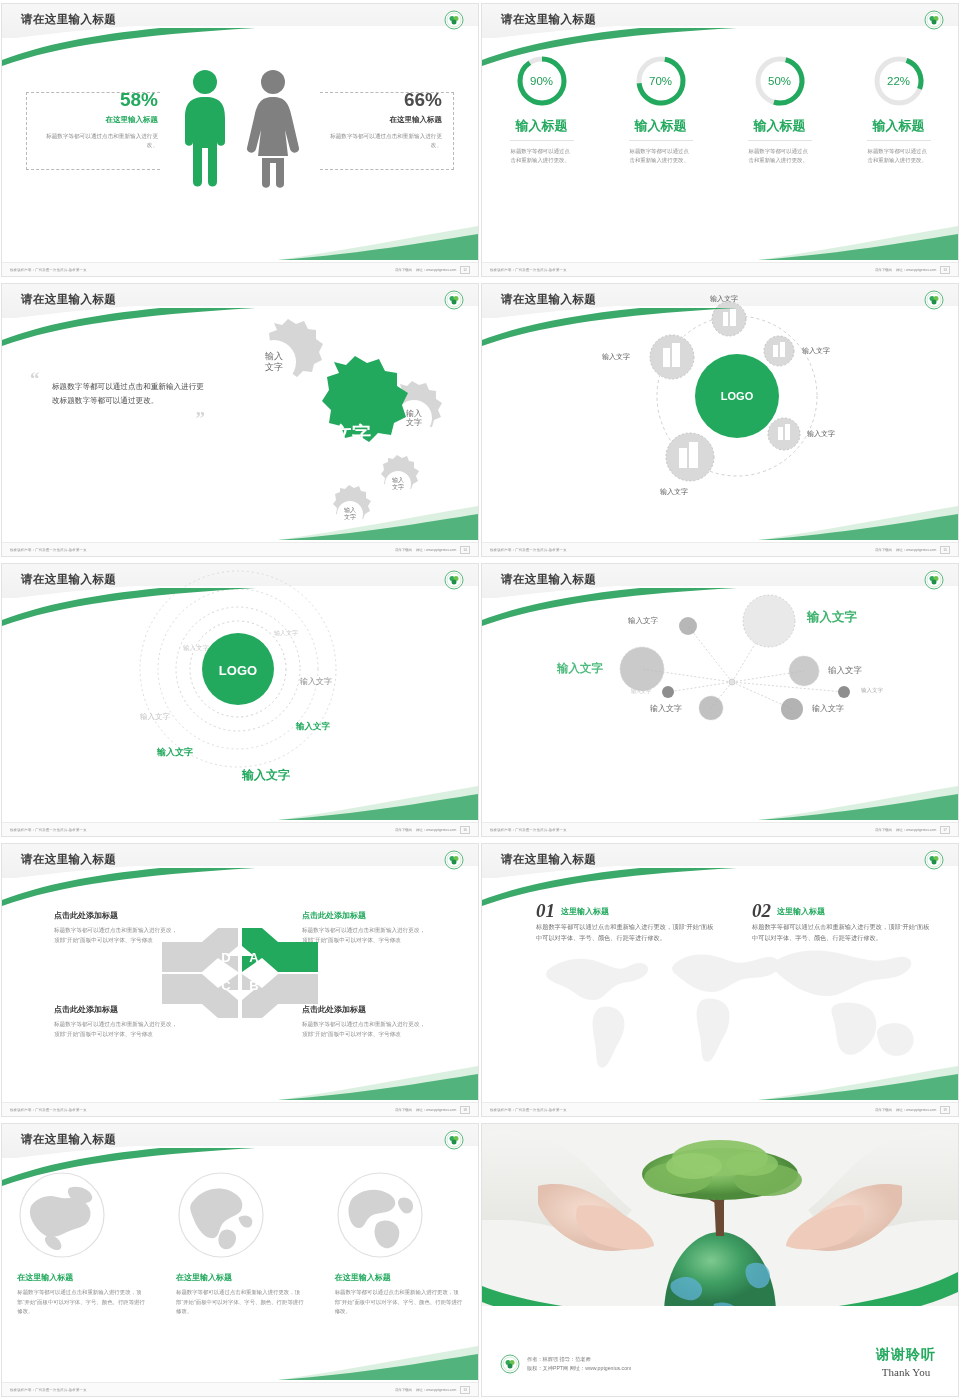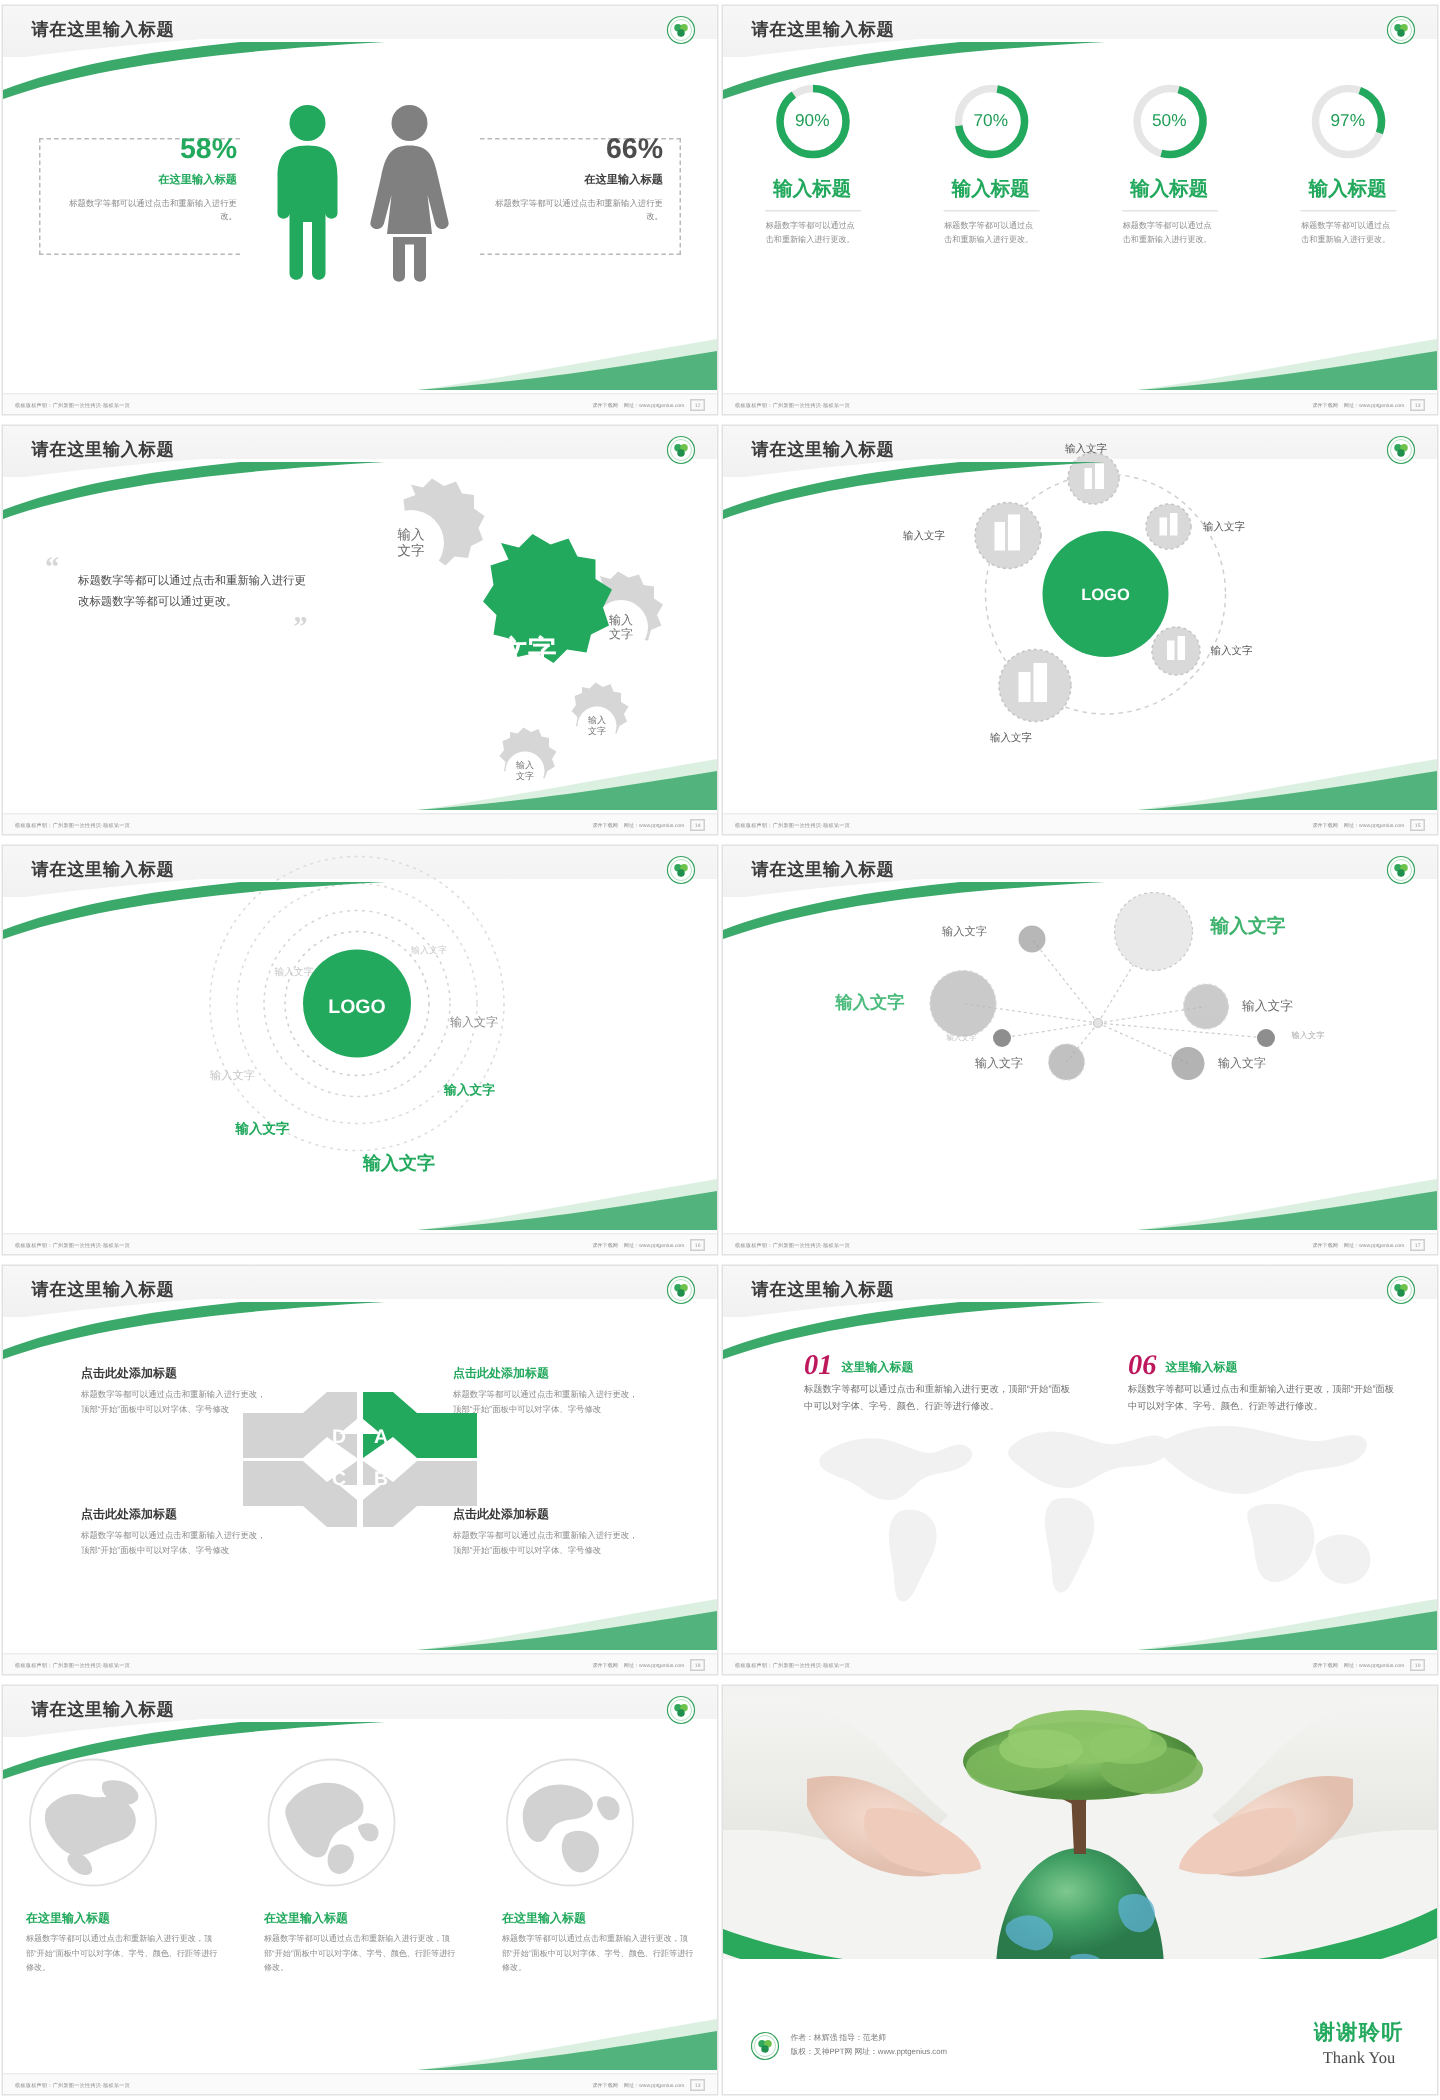--- a/index.html
+++ b/index.html
@@ -259,7 +259,7 @@
                   <circle cx="27" cy="27" r="22" fill="none" stroke="#e6e6e6" stroke-width="5"></circle>
             <circle cx="27" cy="27" r="22" fill="none" stroke="#22a95d" stroke-width="5" stroke-dasharray="34.6 138.2" transform="rotate(-70 27 27)"></circle>
                 </svg>
-            <div class="s2-val">97%</div>
+            <div class="s2-val">22%</div>
           </div>
           <div class="s2-title">输入标题</div>
           <div class="s2-desc">标题数字等都可以通过点击和重新输入进行更改。</div>

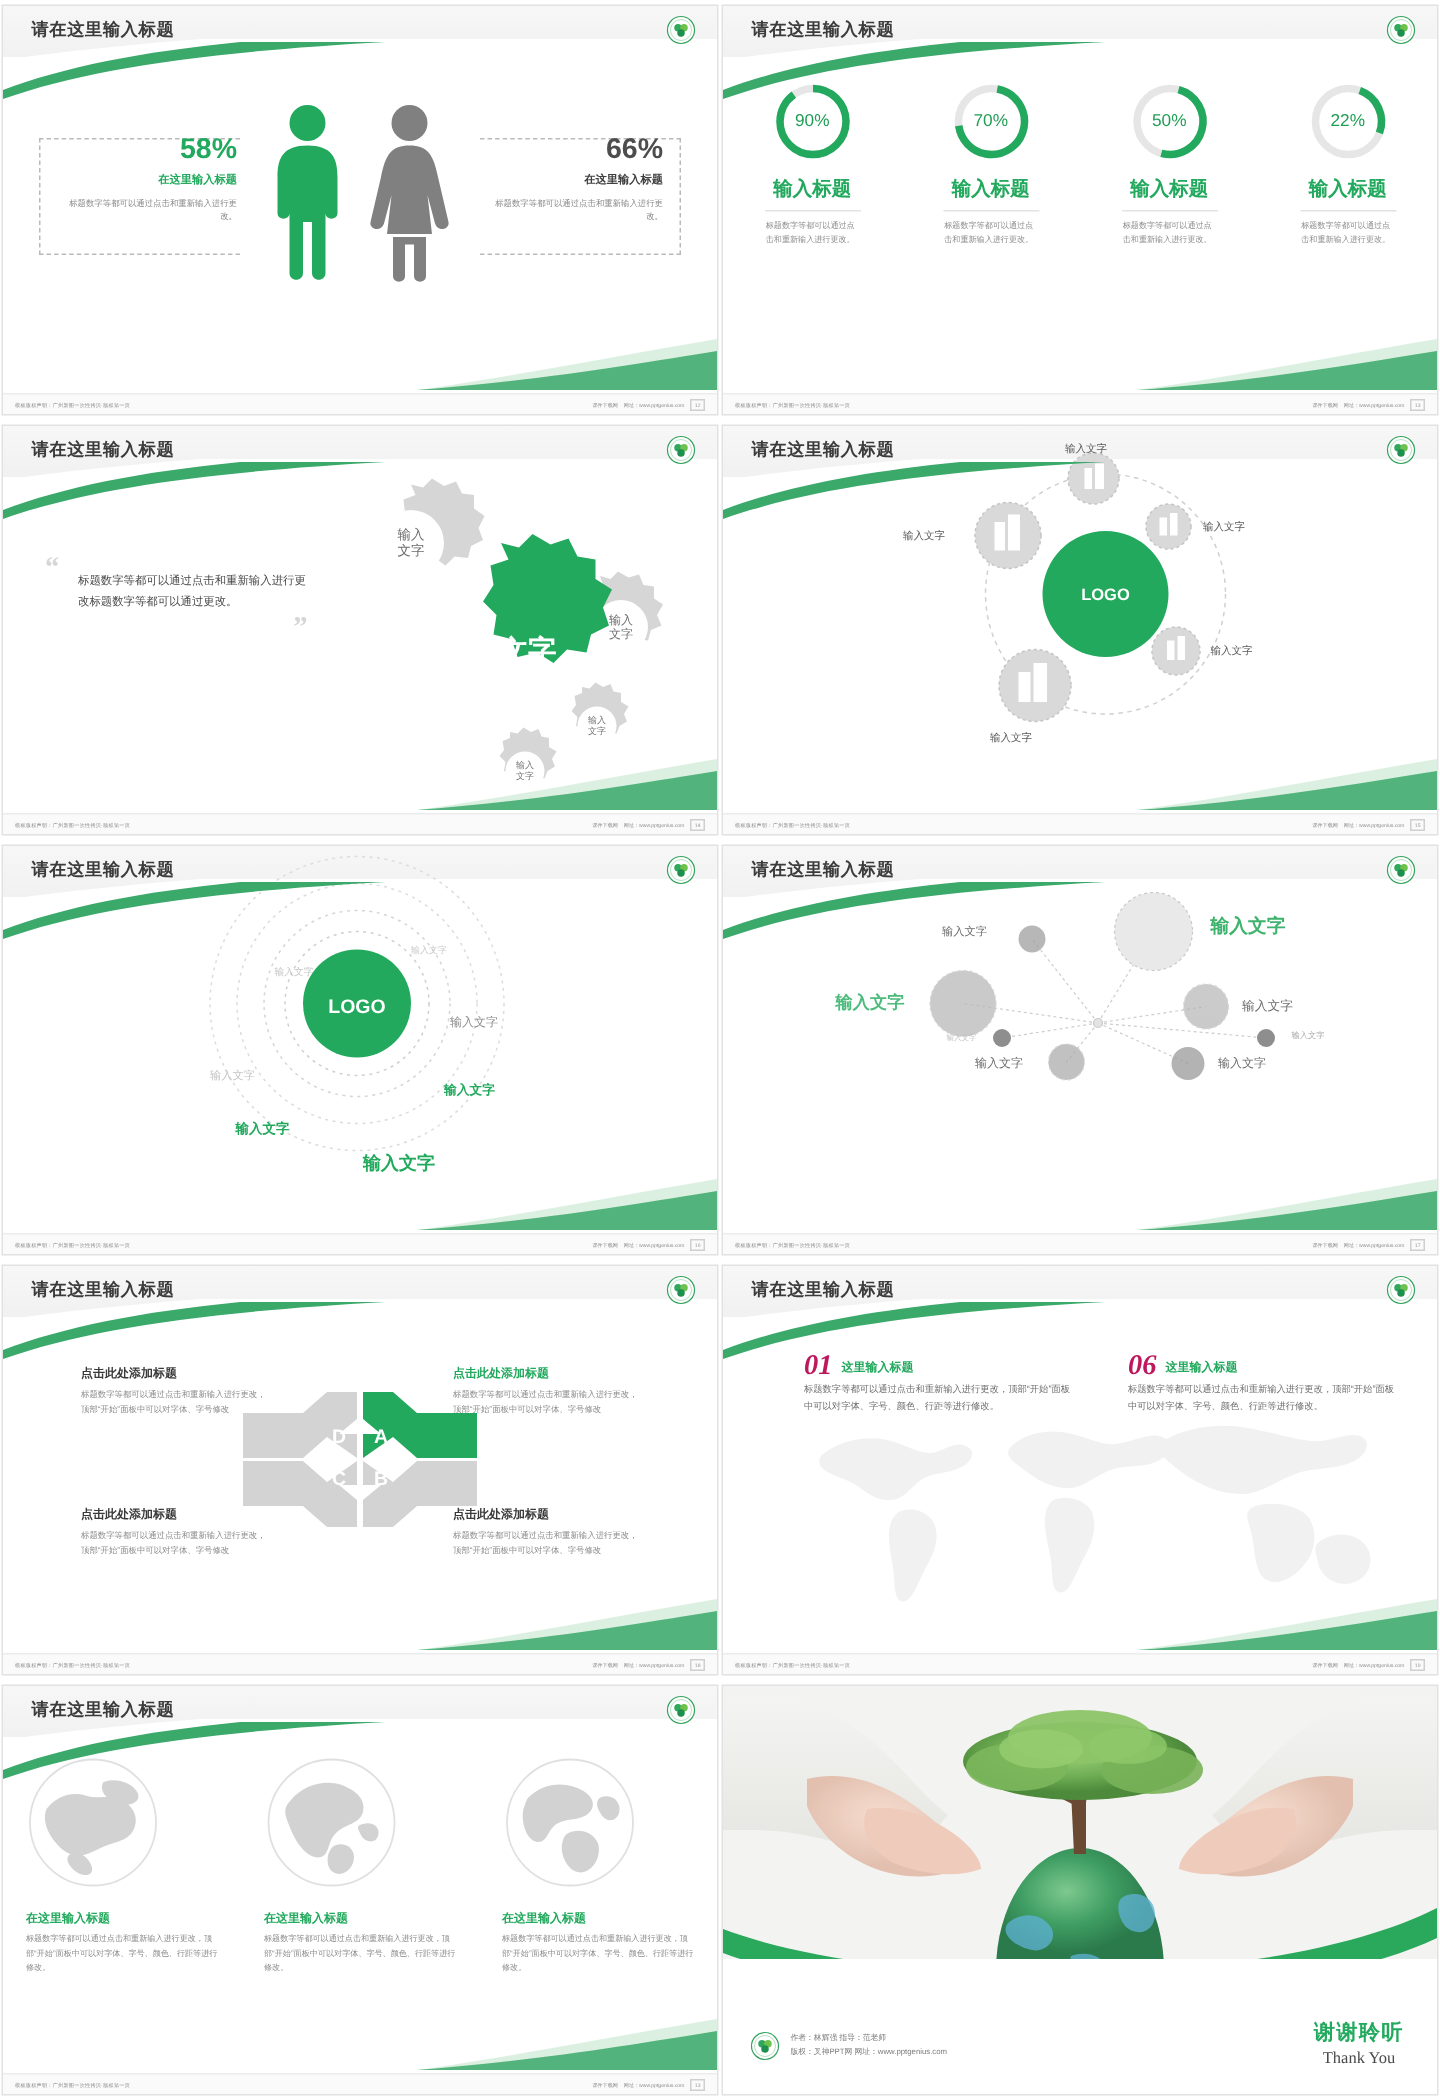--- a/index.html
+++ b/index.html
@@ -109,7 +109,7 @@
   
   .s8-map { position:absolute; left:0; top:24px; width:100%; height:190px; opacity:.5; }
   .s8-col { position:absolute; top:18px; width:180px; }
-  .s8-num { font-size:19px; font-weight:700; font-style:italic; color:#be185d; line-height:18px; float:left; margin-right:6px; font-family:"Liberation Serif", serif;}
+  .s8-num { font-size:19px; font-weight:700; font-style:italic; color:#404040; line-height:18px; float:left; margin-right:6px; font-family:"Liberation Serif", serif;}
   .s8-h { font-size:8px; font-weight:700; color:#22a95d; padding-top:4px;}
   .s8-b { font-size:6.2px; color:#6f6f6f; line-height:11px; margin-top:4px; clear:both;}
 

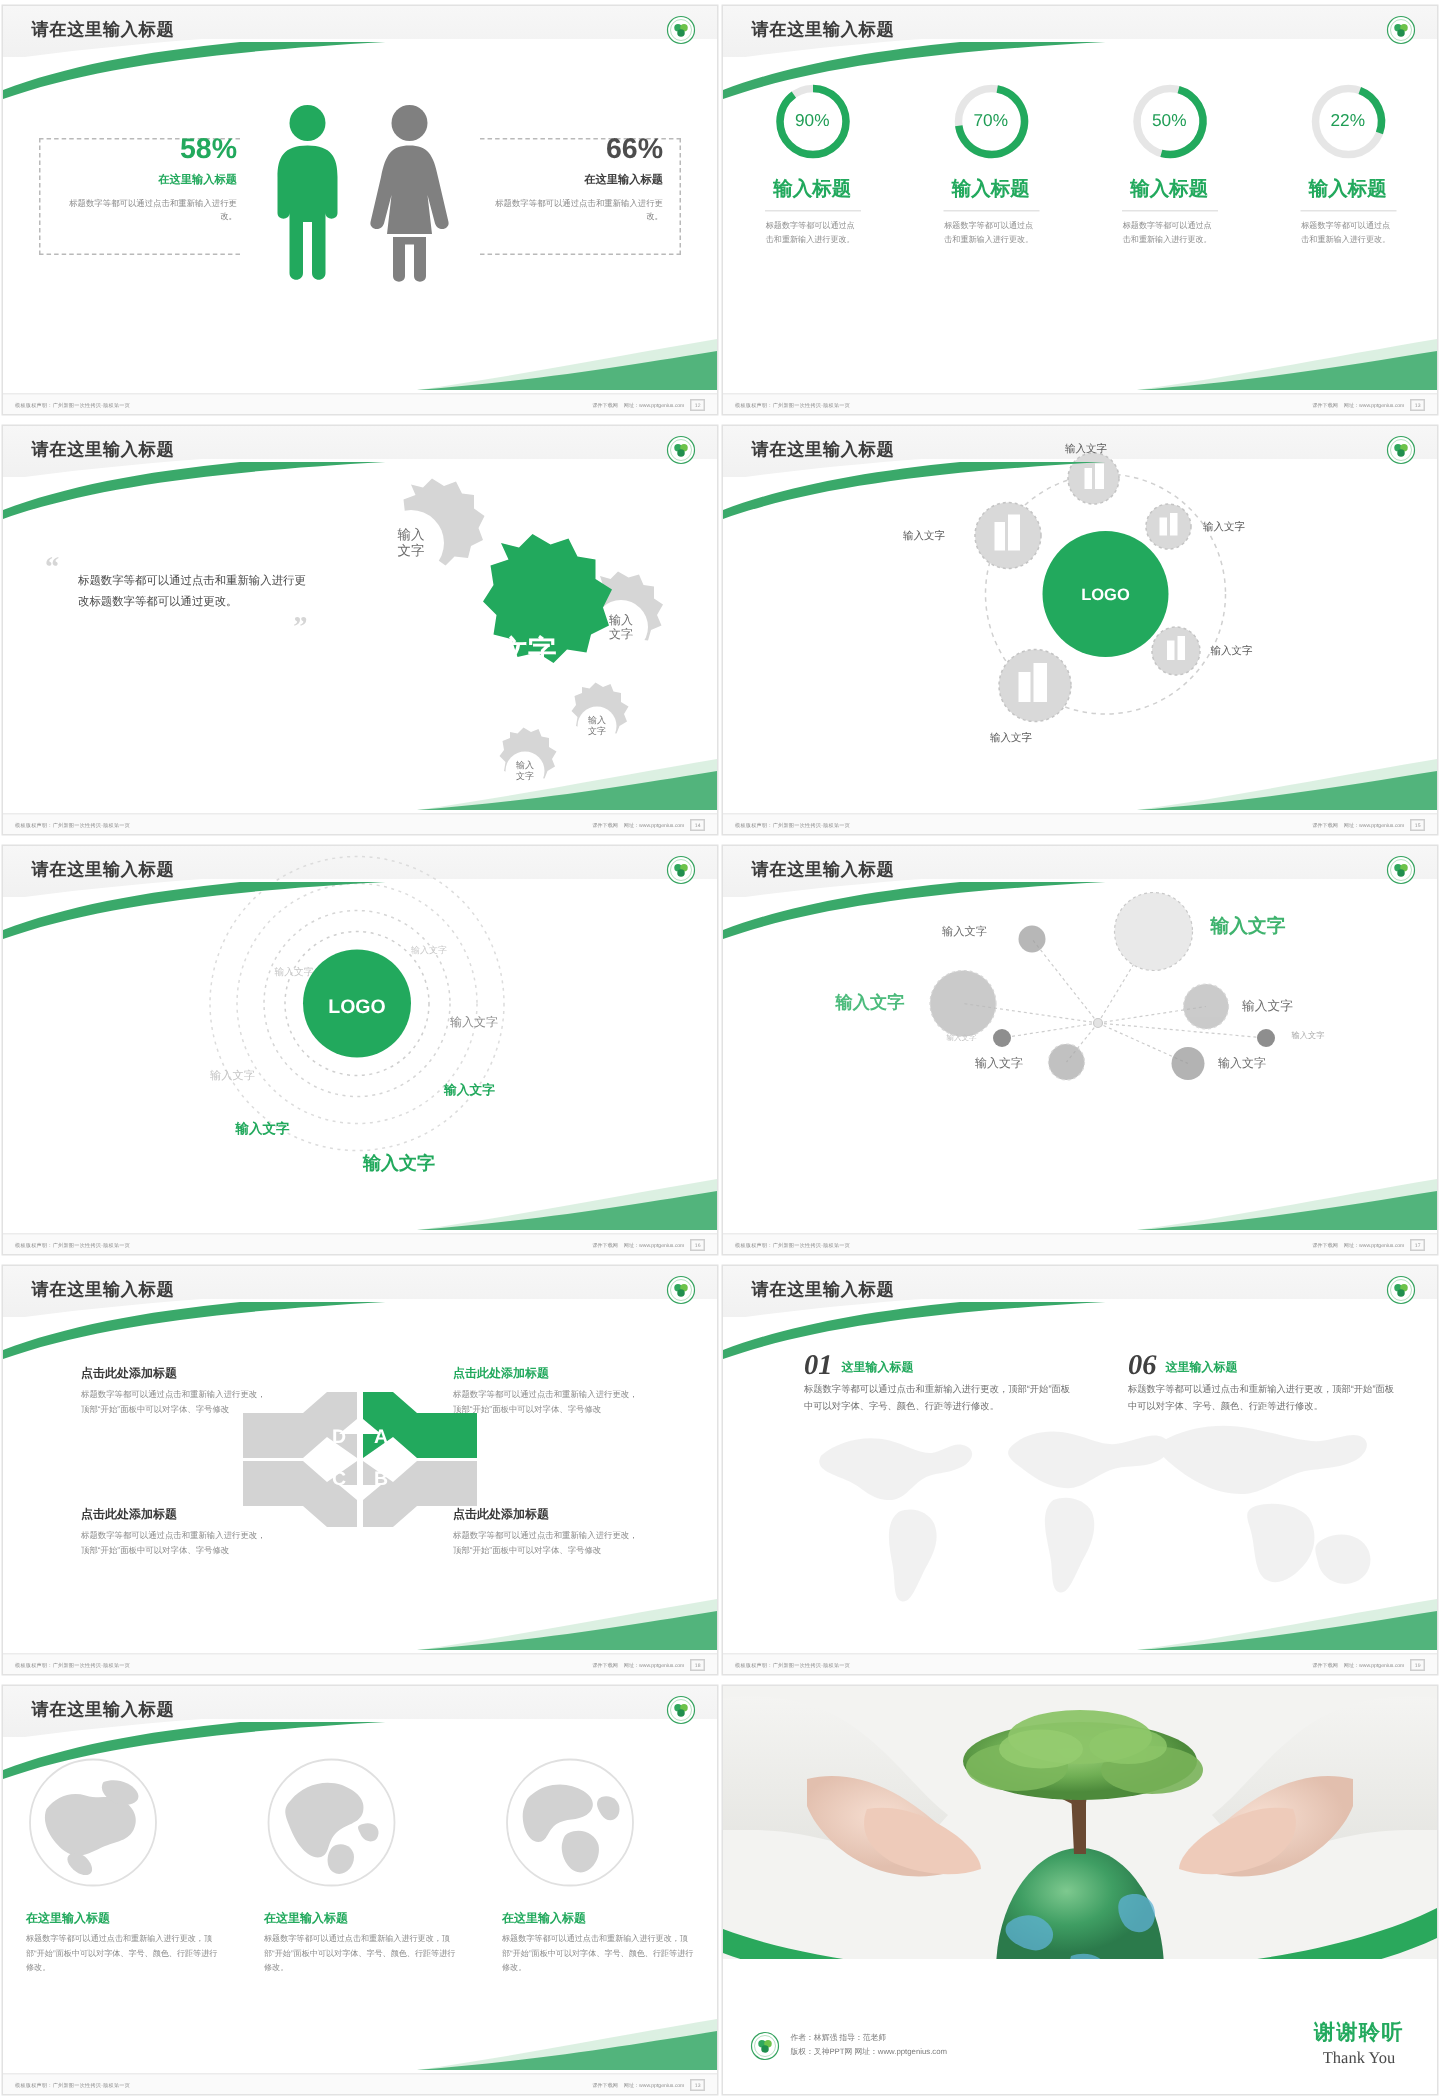--- a/index.html
+++ b/index.html
@@ -652,7 +652,7 @@
         <div class="s8-b">标题数字等都可以通过点击和重新输入进行更改，顶部“开始”面板中可以对字体、字号、颜色、行距等进行修改。</div>
       </div>
       <div class="s8-col" style="left:270px;">
-        <span class="s8-num">06</span>
+        <span class="s8-num">02</span>
         <div class="s8-h">这里输入标题</div>
         <div class="s8-b">标题数字等都可以通过点击和重新输入进行更改，顶部“开始”面板中可以对字体、字号、颜色、行距等进行修改。</div>
       </div>

